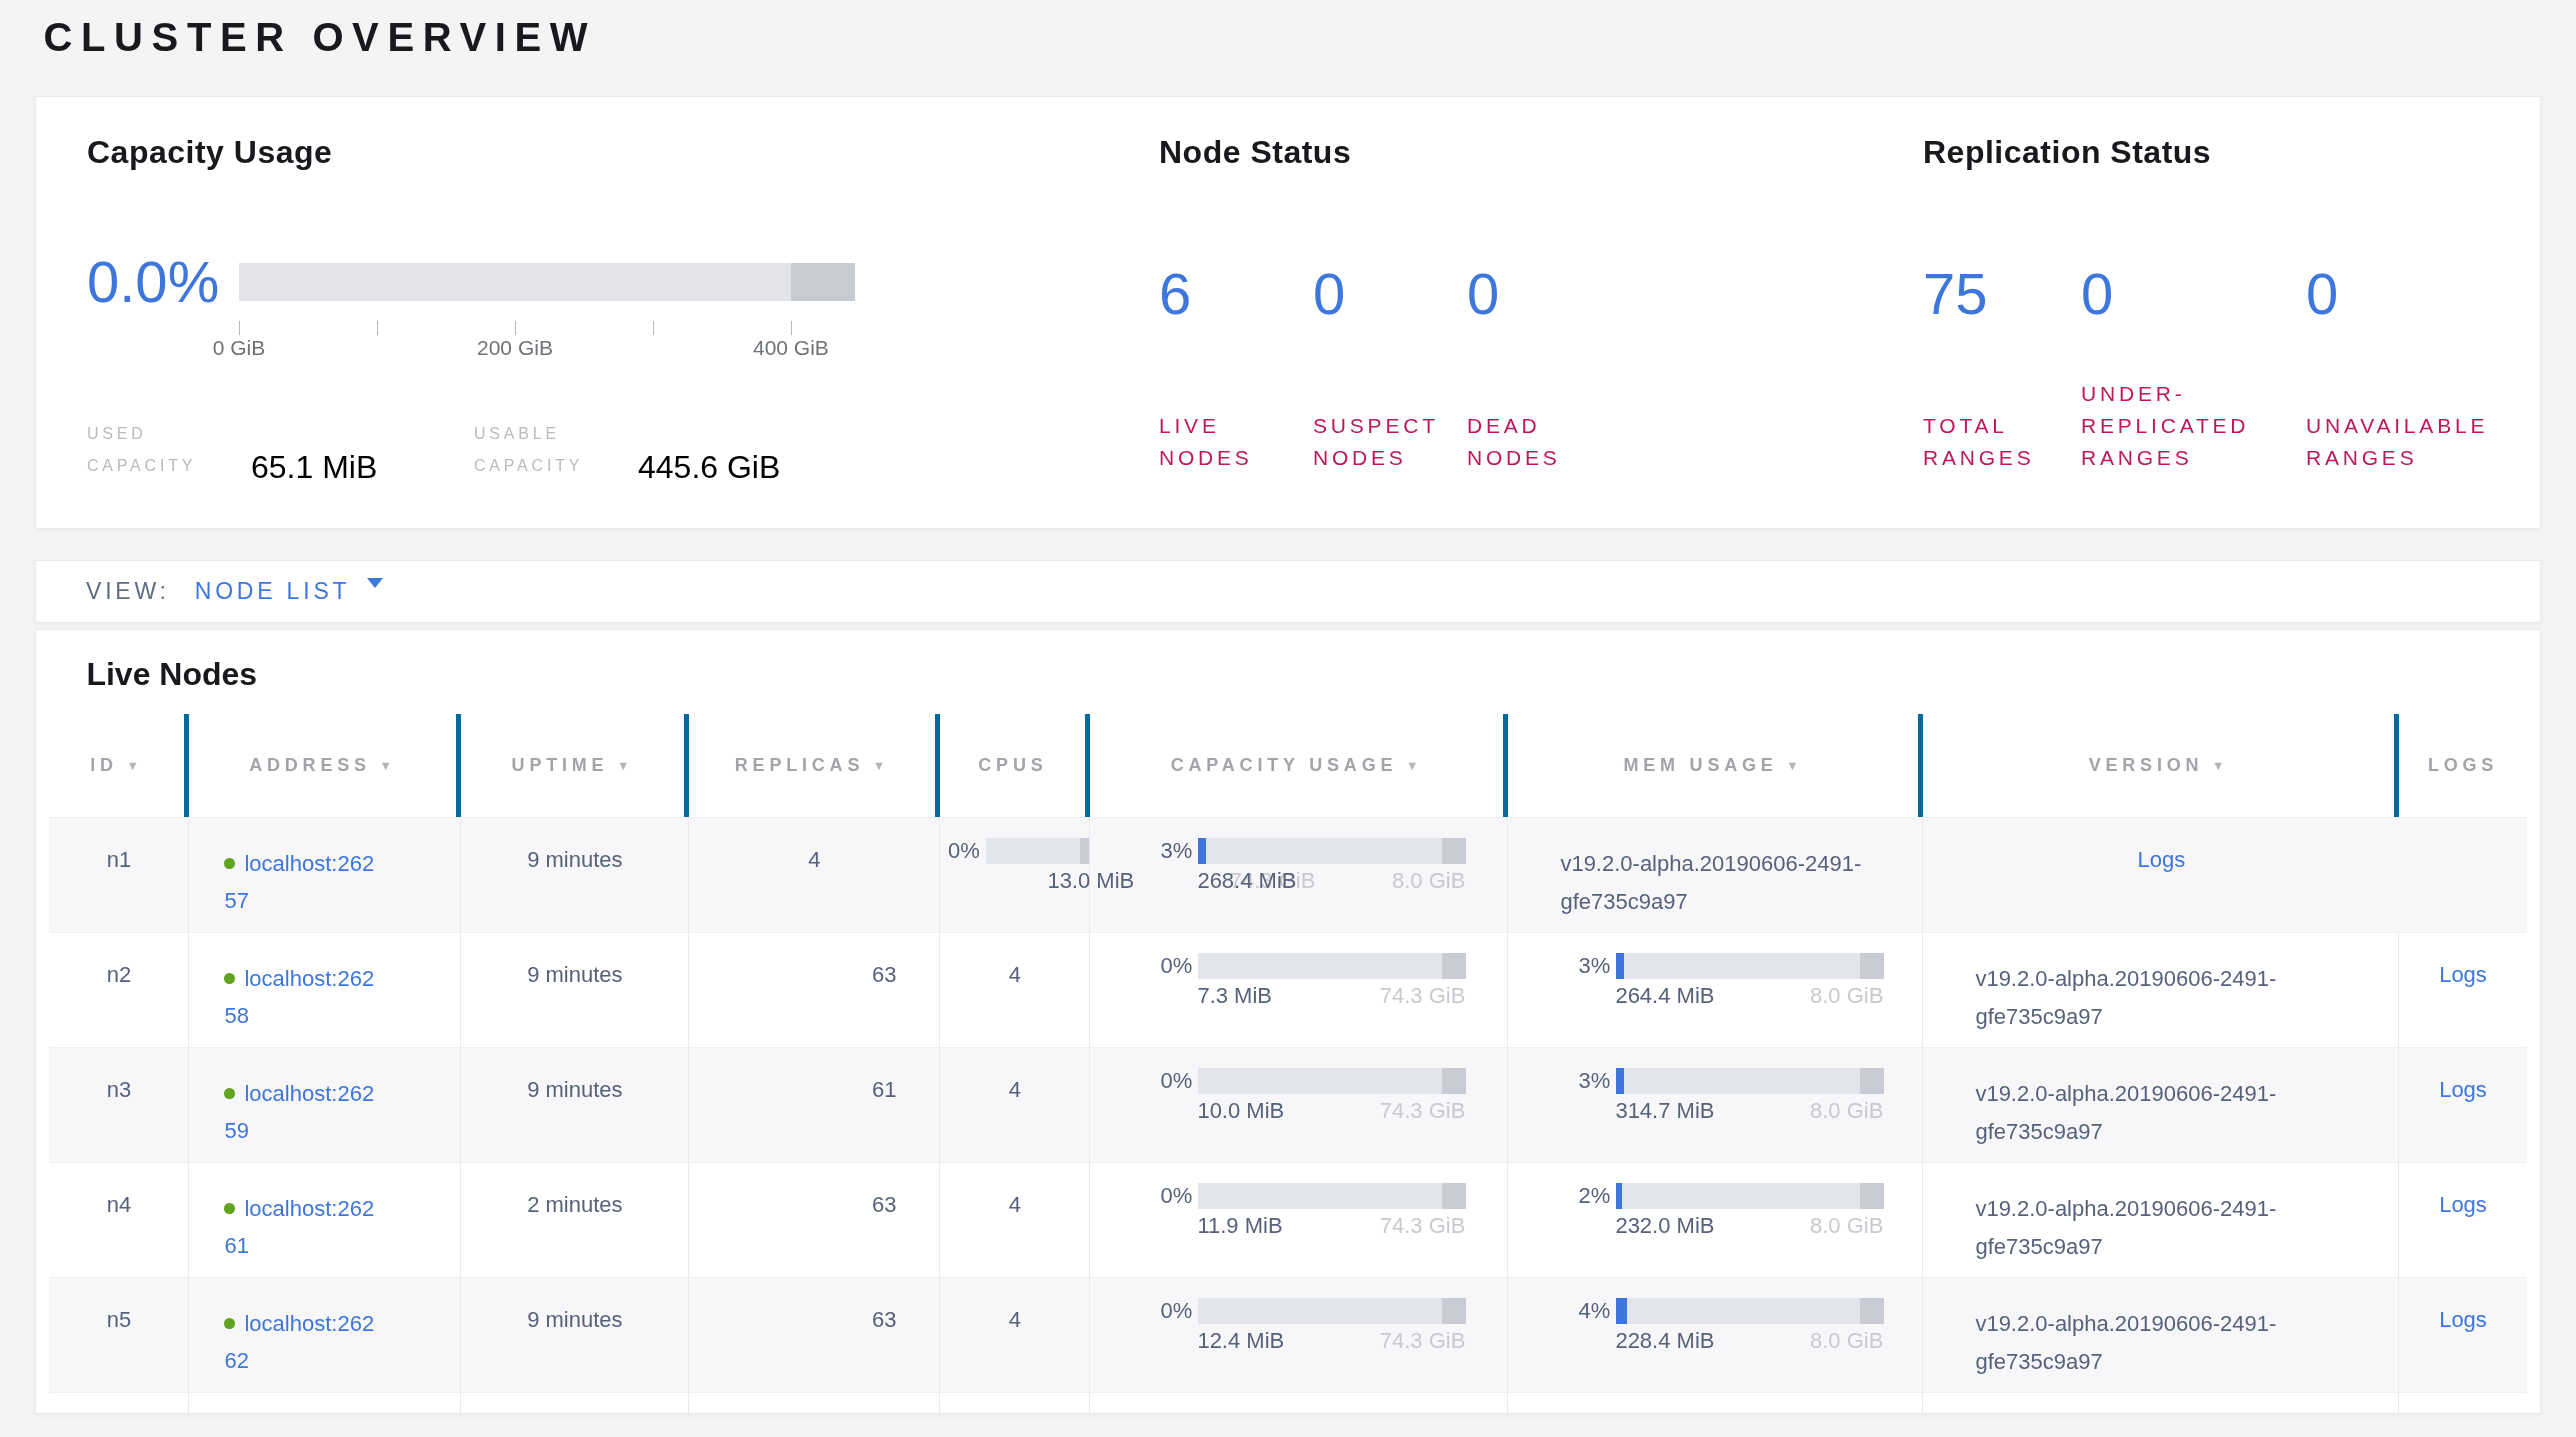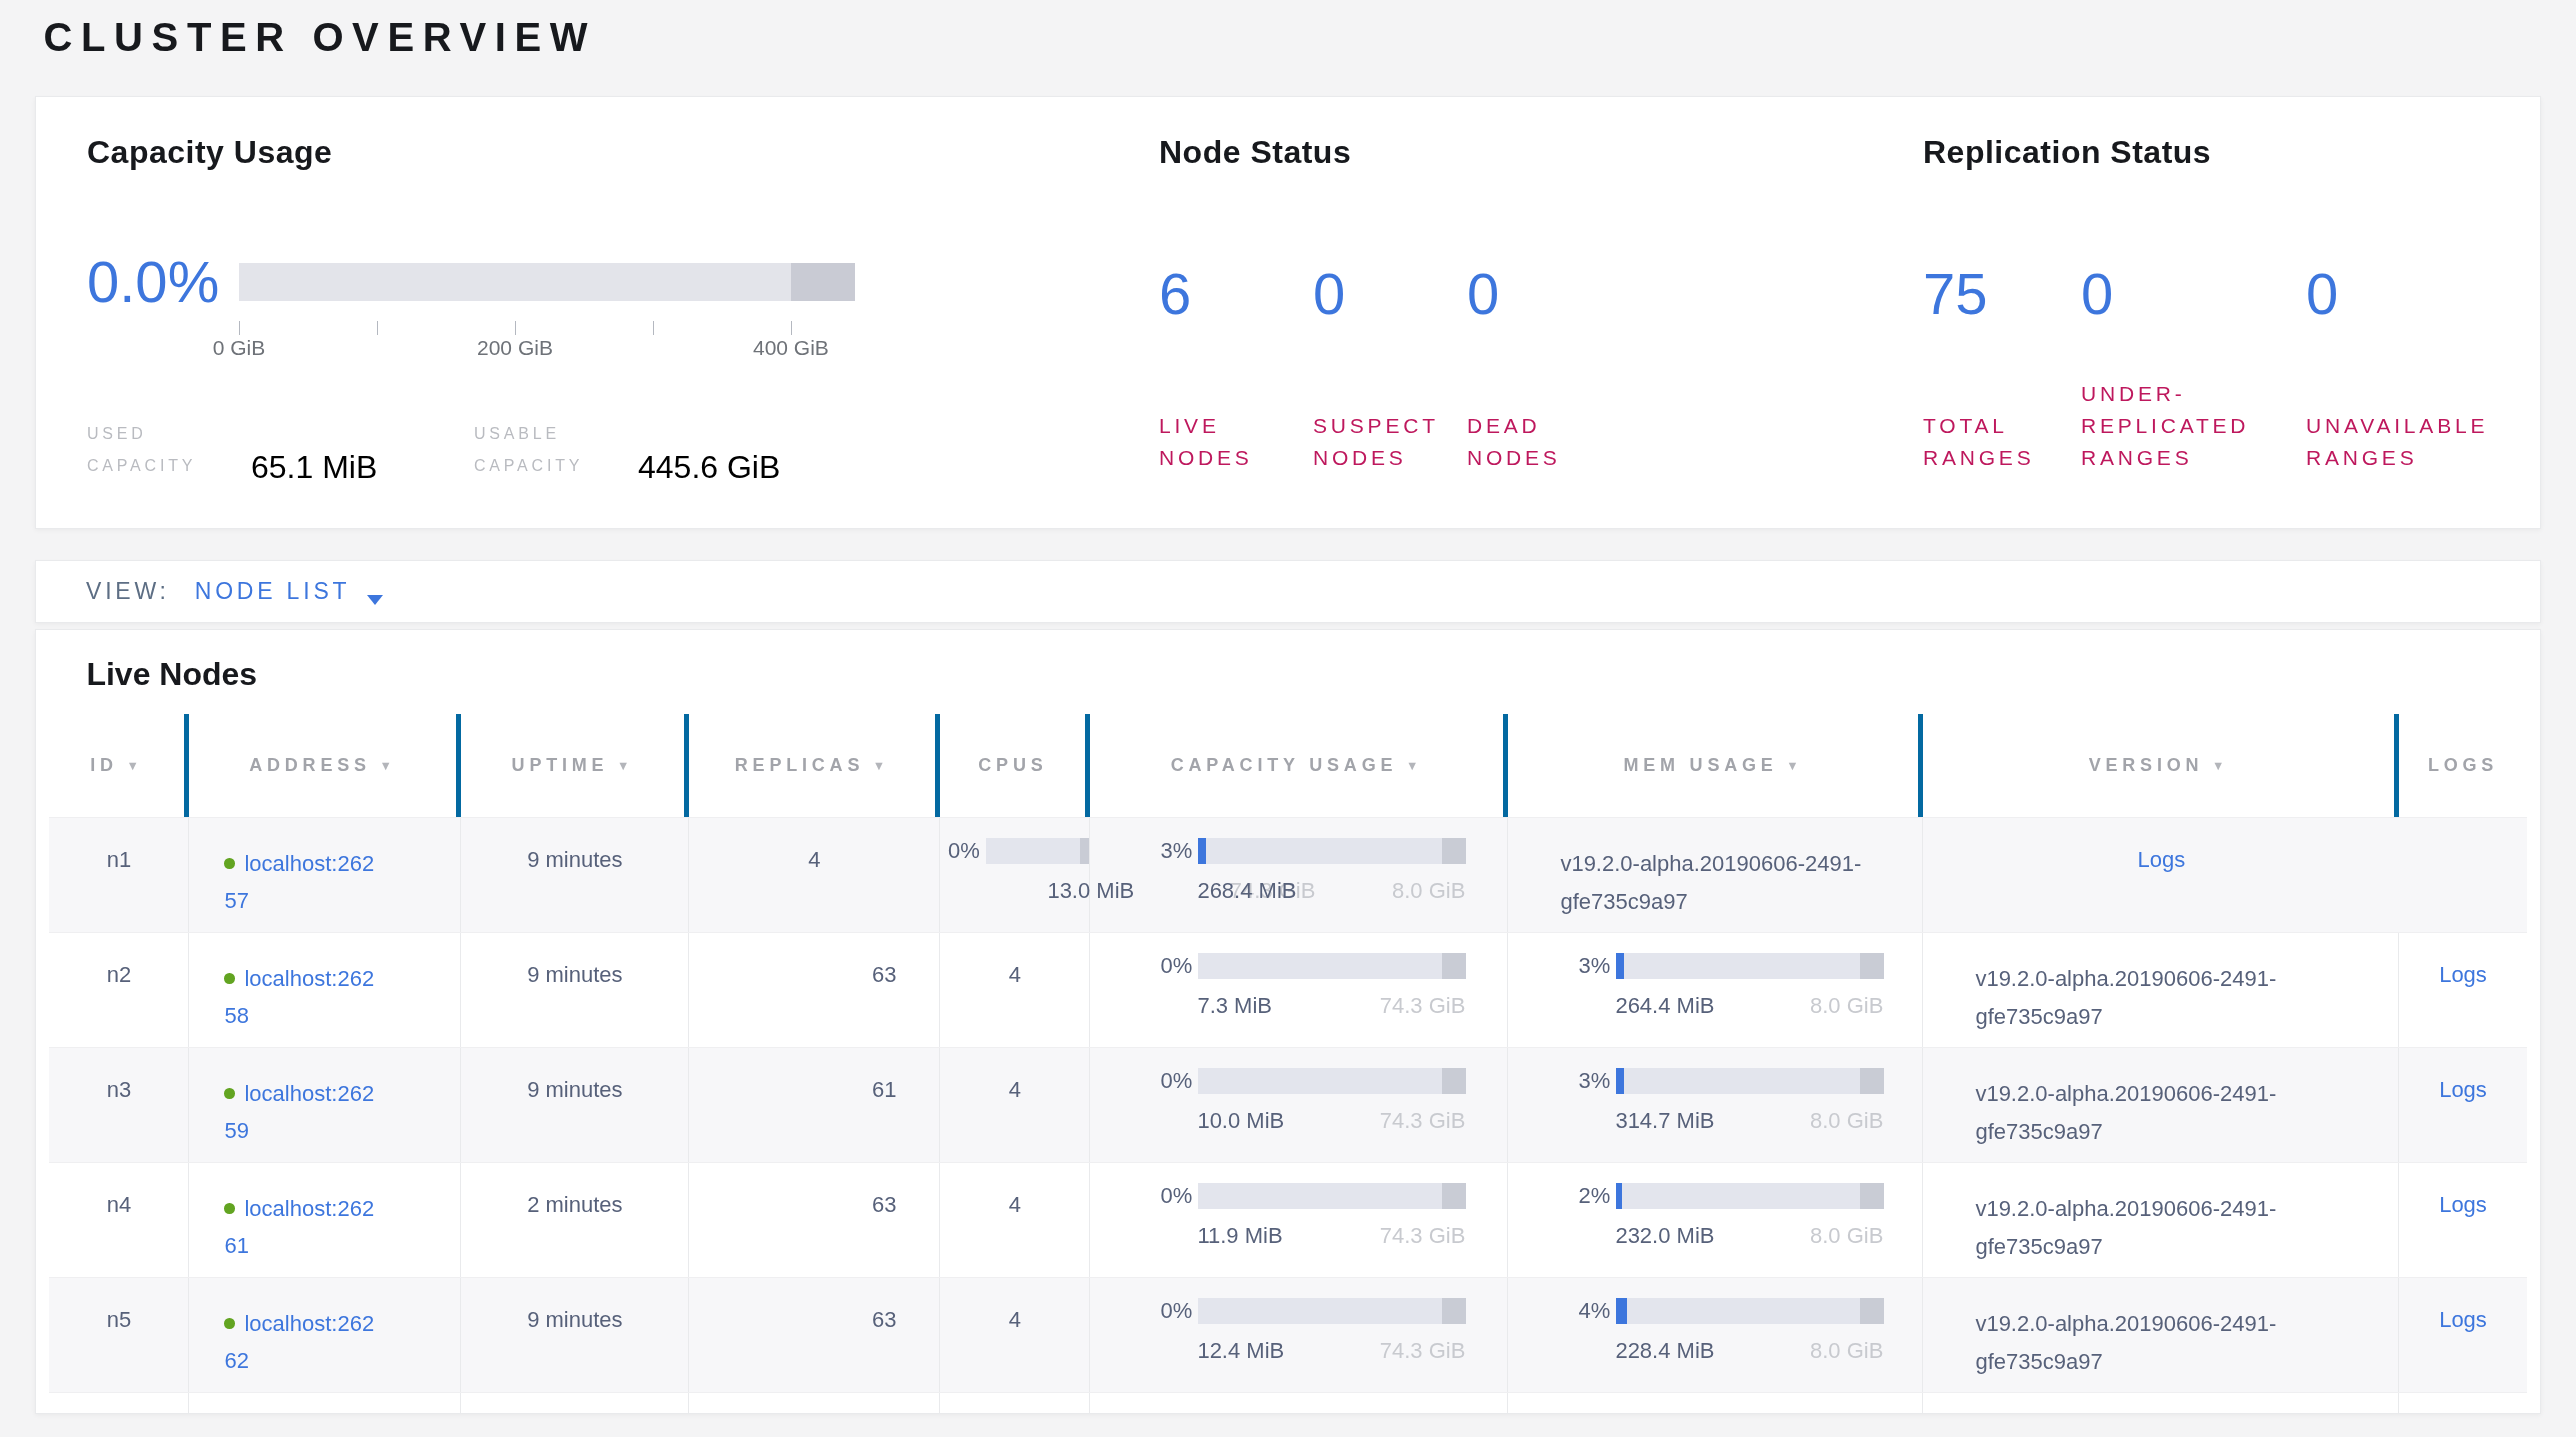--- a/index.html
+++ b/index.html
@@ -58,7 +58,7 @@
   
   .viewbar { margin-top: 31px; height: 63px; display: flex; align-items: center; padding-left: 50px; }
   .view-label { font-size: 23px; letter-spacing: 3.8px; color: #5d6e84; }
-  .view-select { margin-left: 25px; display: flex; align-items: flex-end; cursor: pointer; }
+  .view-select { margin-left: 25px; display: flex; align-items: flex-start; cursor: pointer; }
   .view-select-text { font-size: 23px; letter-spacing: 3.8px; color: #3d76dd; }
   .chevron-down { margin-left: 17px; width: 0; height: 0;
     border-left: 8.6px solid transparent; border-right: 8.6px solid transparent;

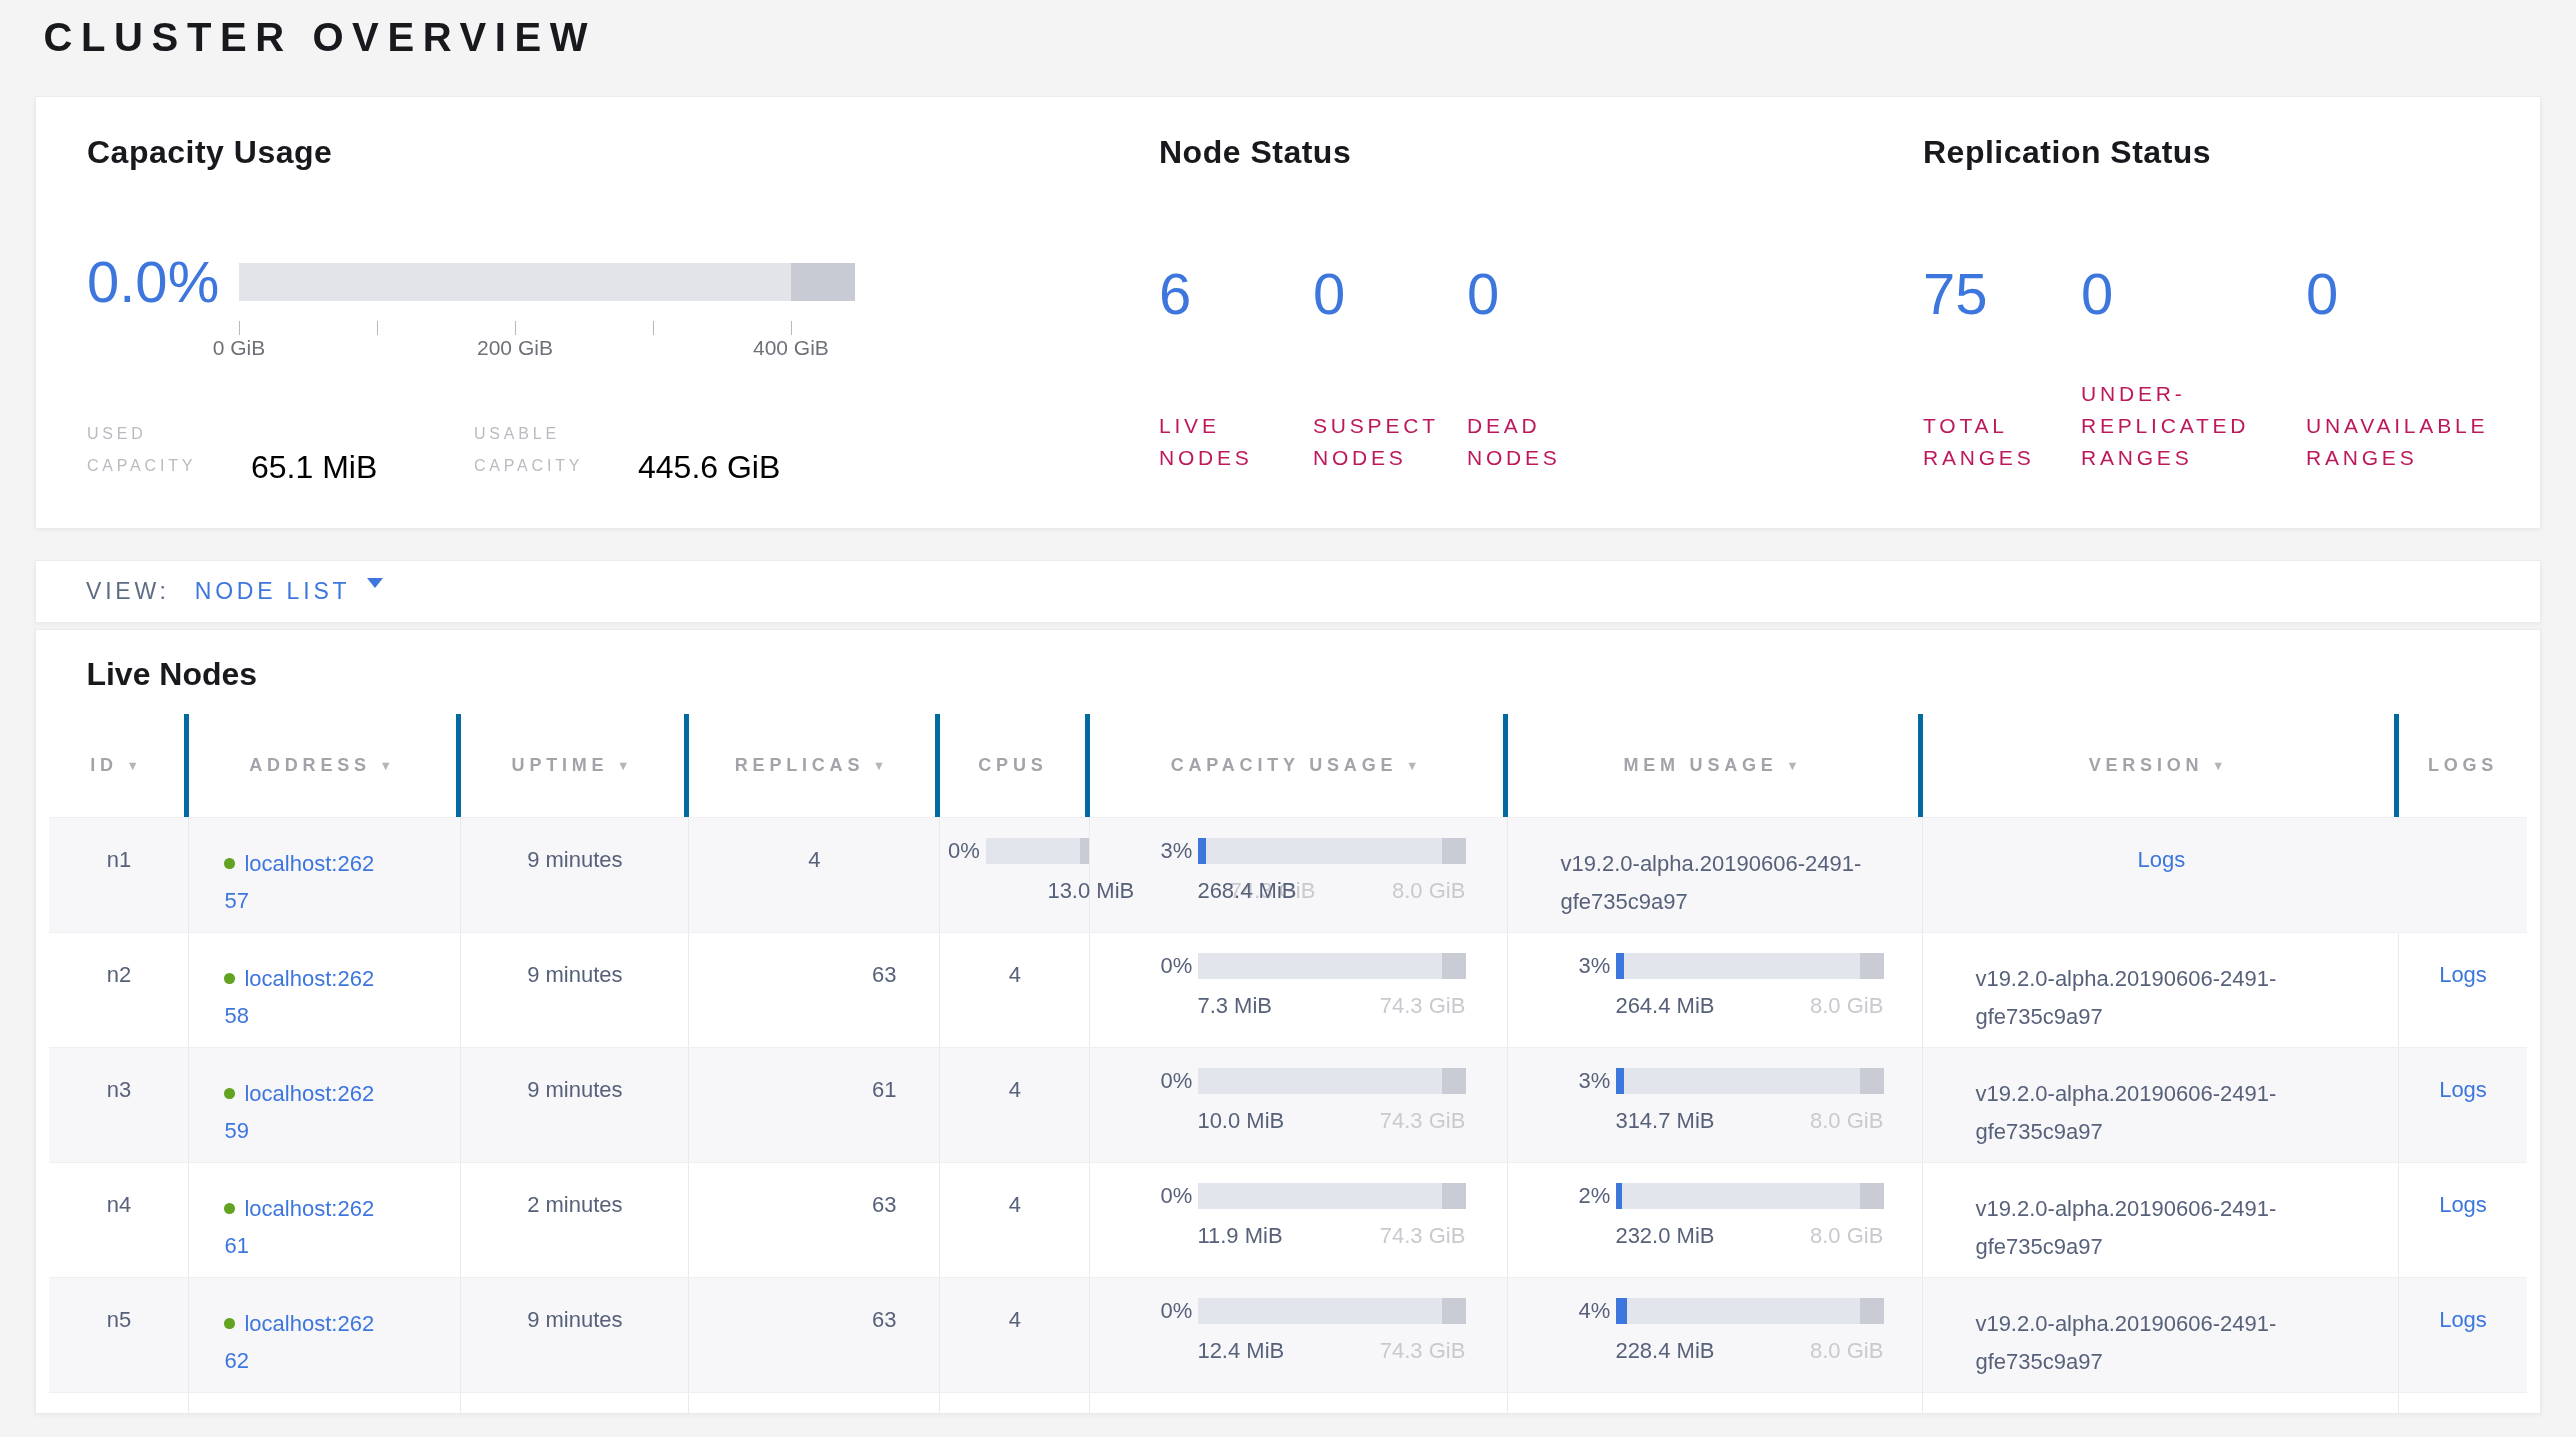--- a/index.html
+++ b/index.html
@@ -97,7 +97,7 @@
   .meter-bar { margin-left: 5.8px; width: 268px; height: 26px; background: #e3e5ed; position: relative; }
   .meter-fill { position: absolute; left: 0; top: 0; bottom: 0; background: #3d76dd; }
   .meter-end { position: absolute; right: 0; top: 0; bottom: 0; width: 9%; background: #c9ccd5; }
-  .meter-vals { margin-left: 107px; width: 268px; display: flex; justify-content: space-between; margin-top: 14px; }
+  .meter-vals { margin-left: 107px; width: 268px; display: flex; justify-content: space-between; margin-top: 4px; }
   .meter-total { color: #c8cacf; }
 
   .c-version { padding: 27px 38px 0 52px; line-height: 38px; }

